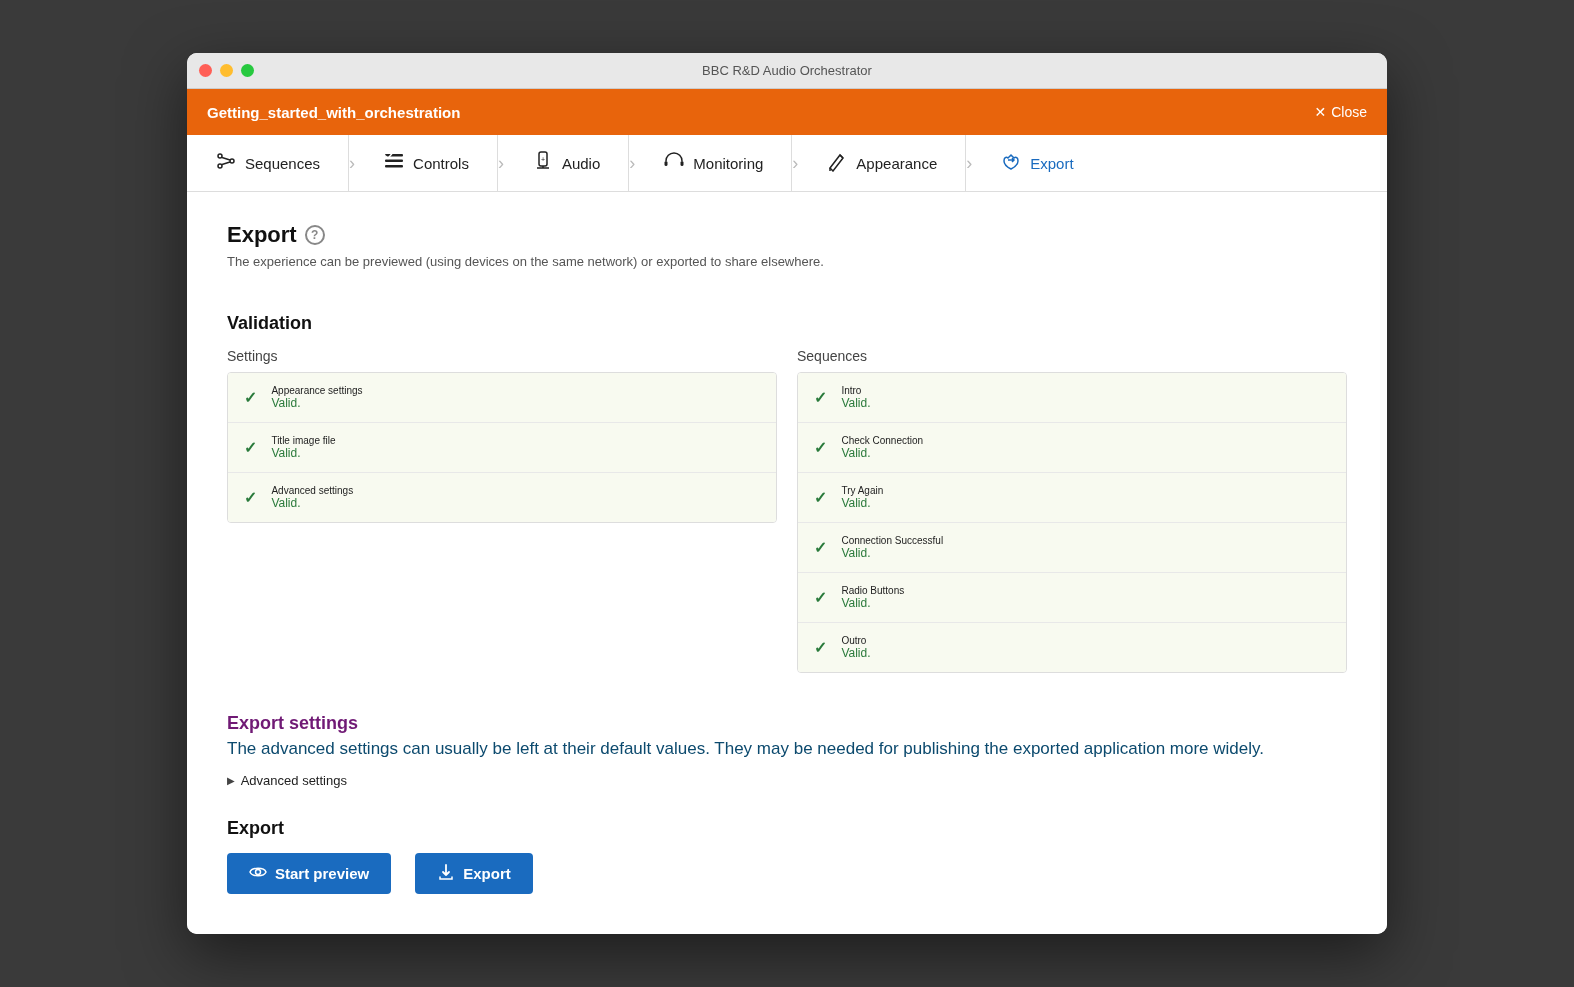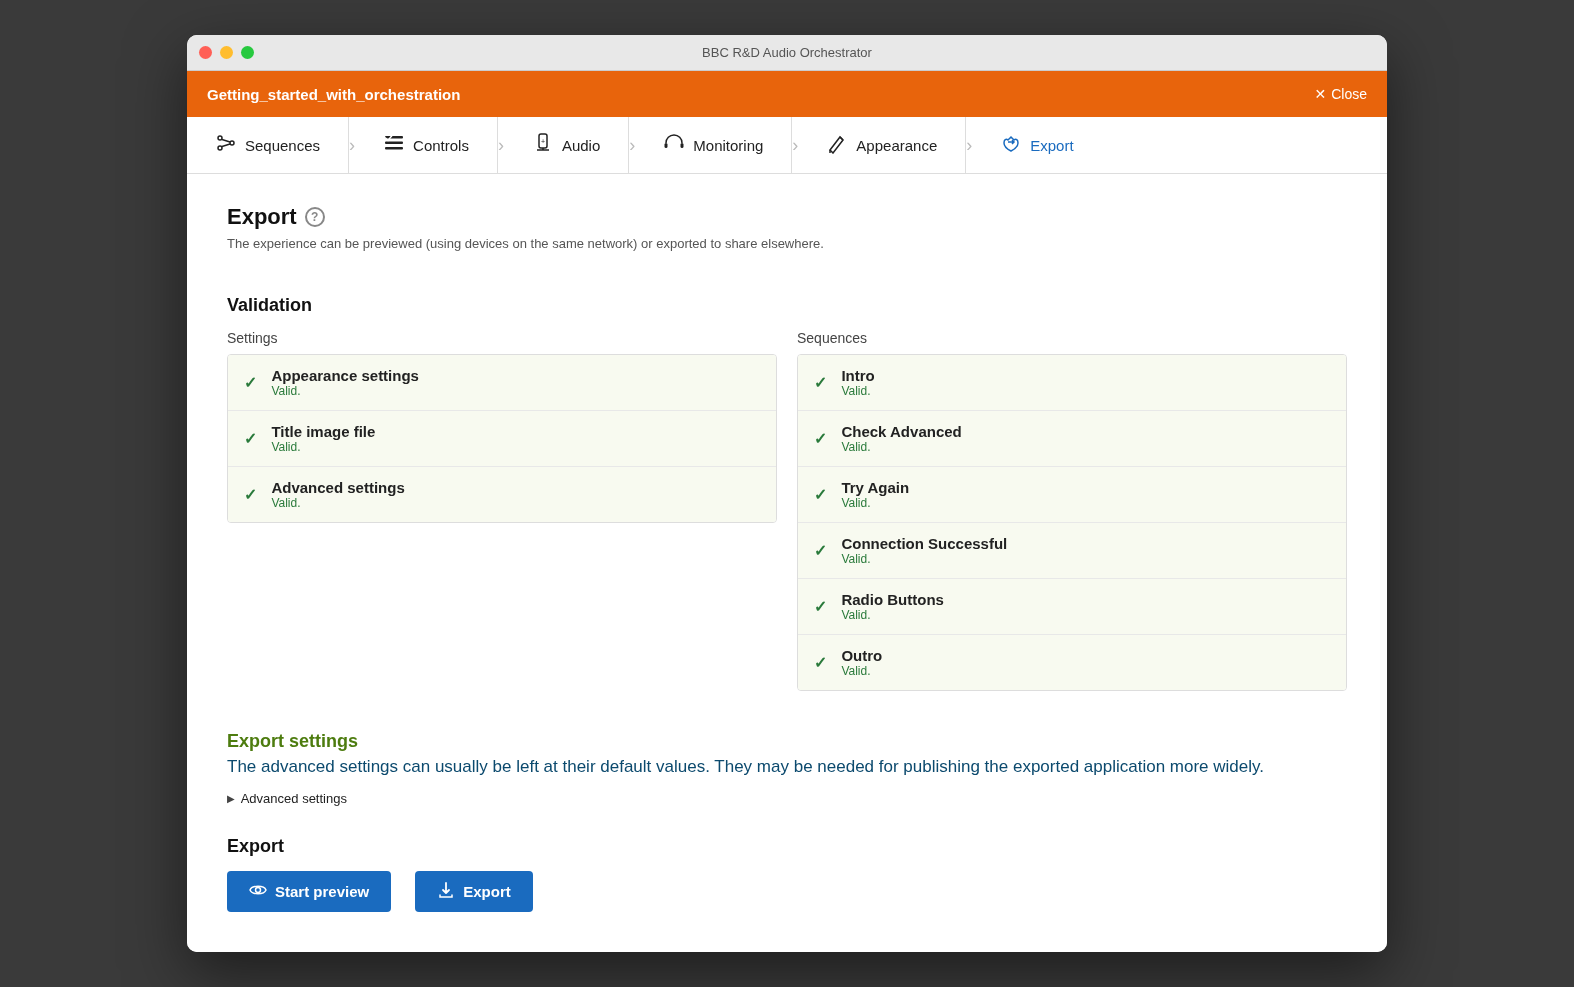--- a/index.html
+++ b/index.html
@@ -175,8 +175,8 @@
       flex-direction: column;
     }
     .validation-item-name {
-      font-size: 15px;
-      font-weight: 700;
+      font-size: 10px;
+      font-weight: 400;
       color: #222;
     }
     .validation-item-status {

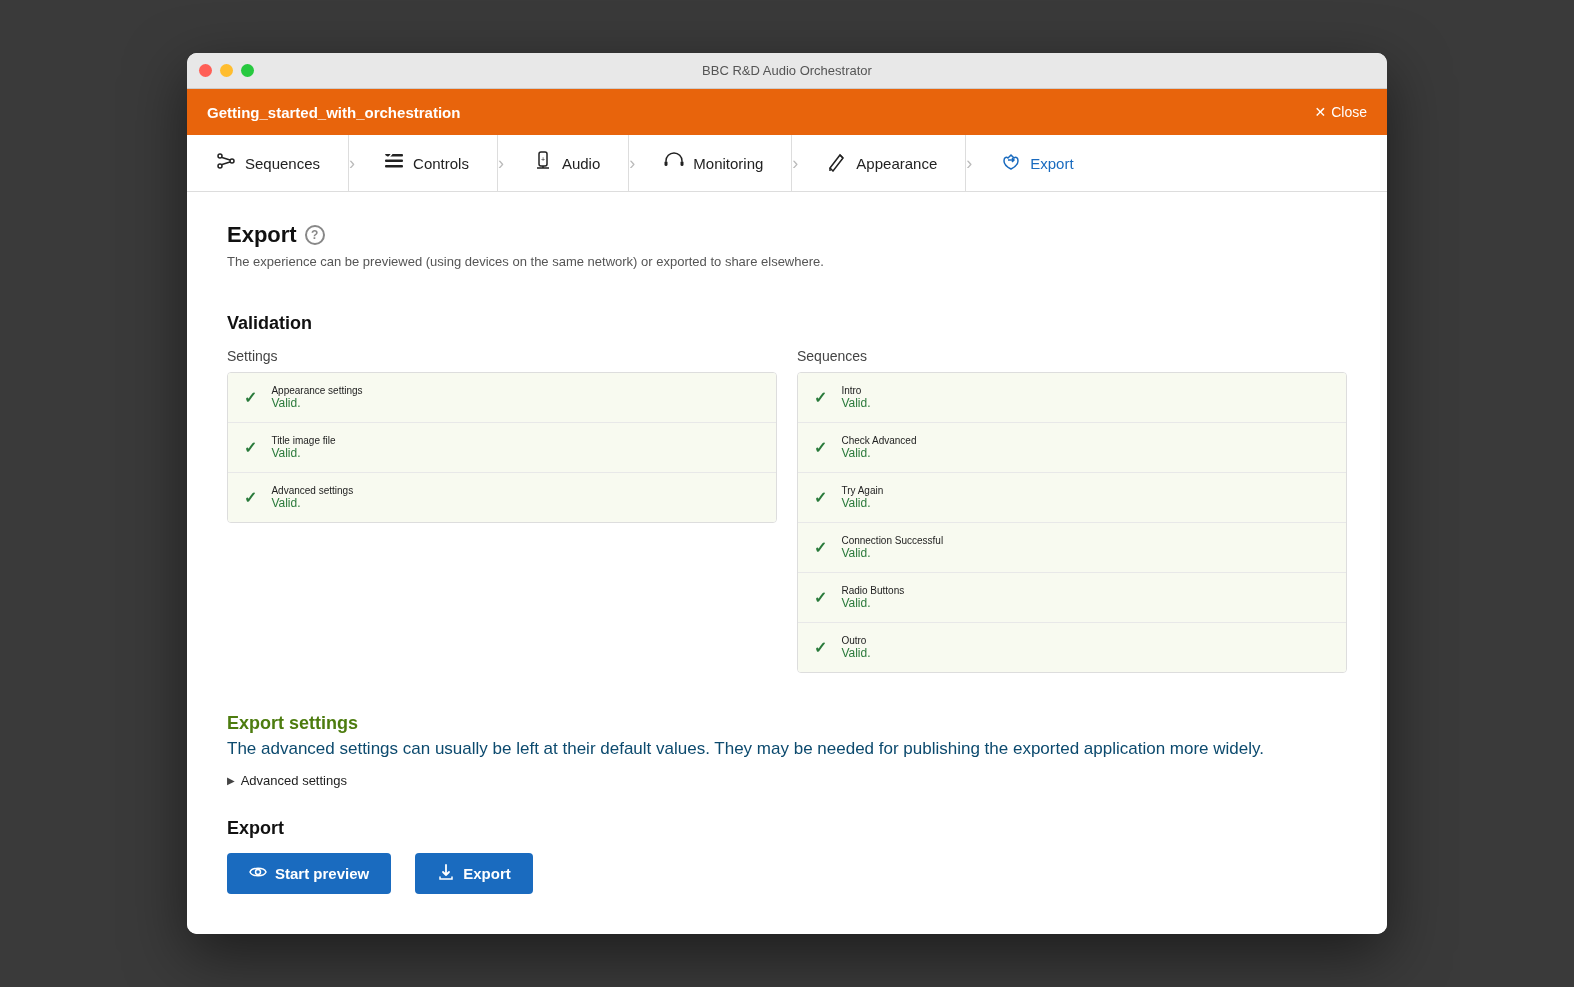--- a/index.html
+++ b/index.html
@@ -383,7 +383,7 @@
           <div class="validation-item">
             <span class="check-icon">✓</span>
             <div class="validation-item-content">
-              <span class="validation-item-name">Check Advanced</span>
+              <span class="validation-item-name">Check Connection</span>
               <span class="validation-item-status">Valid.</span>
             </div>
           </div>

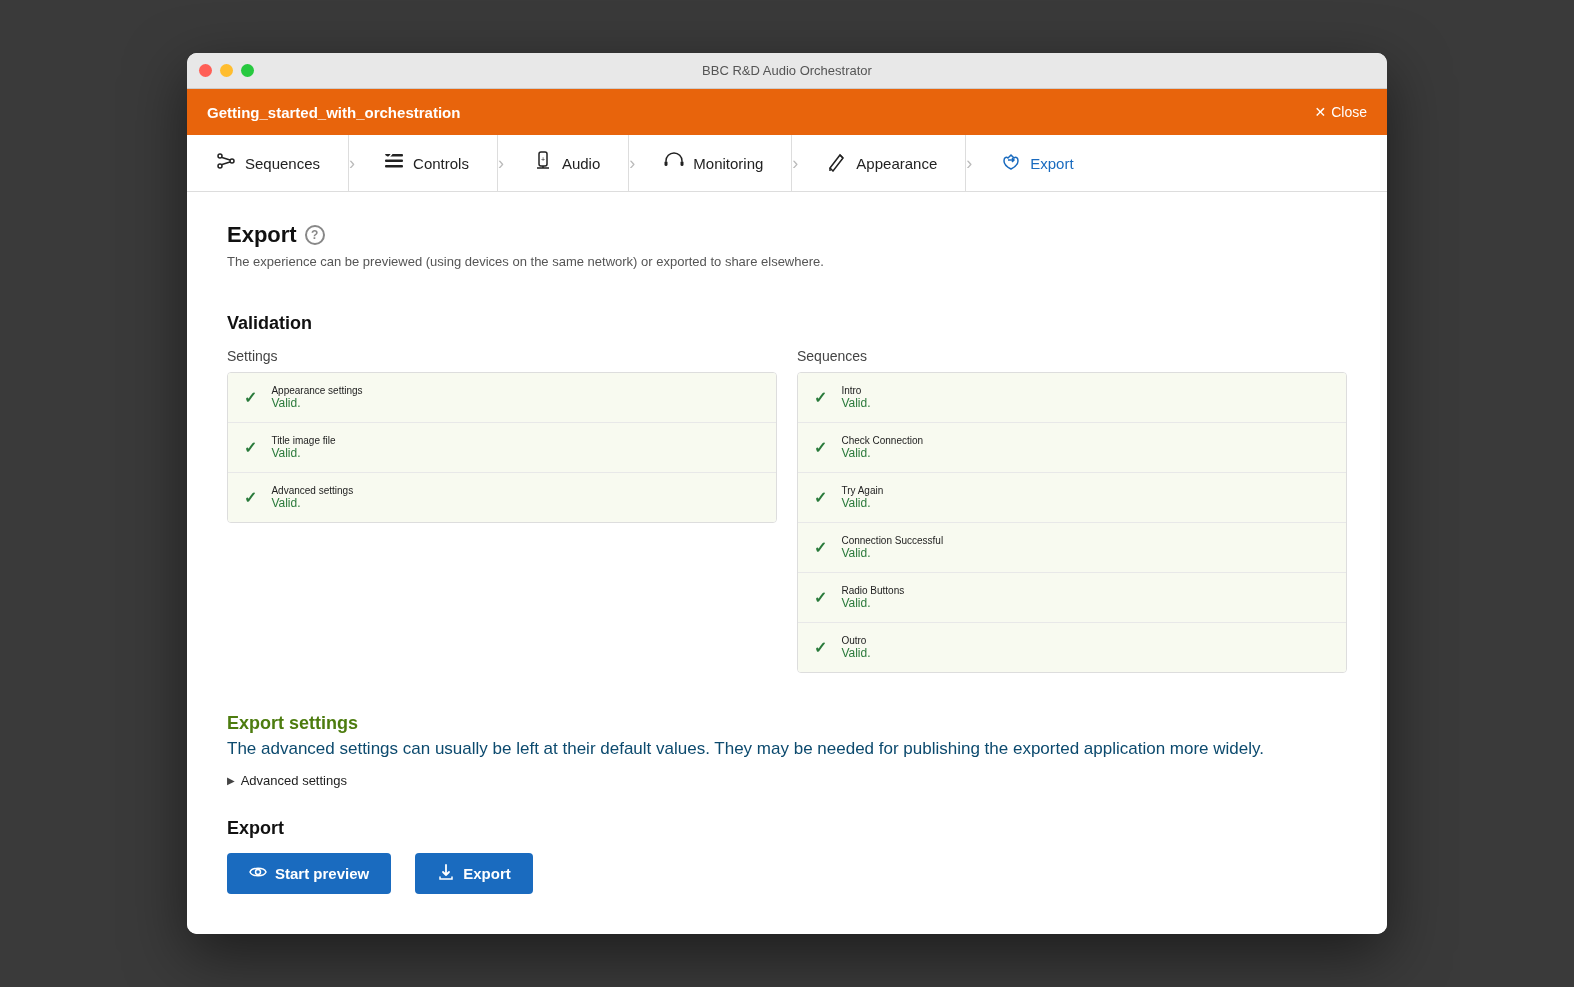--- a/index.html
+++ b/index.html
@@ -189,7 +189,7 @@
     .export-settings-title {
       font-size: 18px;
       font-weight: 700;
-      color: #4d7c0f;
+      color: #701a75;
       margin-bottom: 5px;
     }
     .export-settings-desc {

